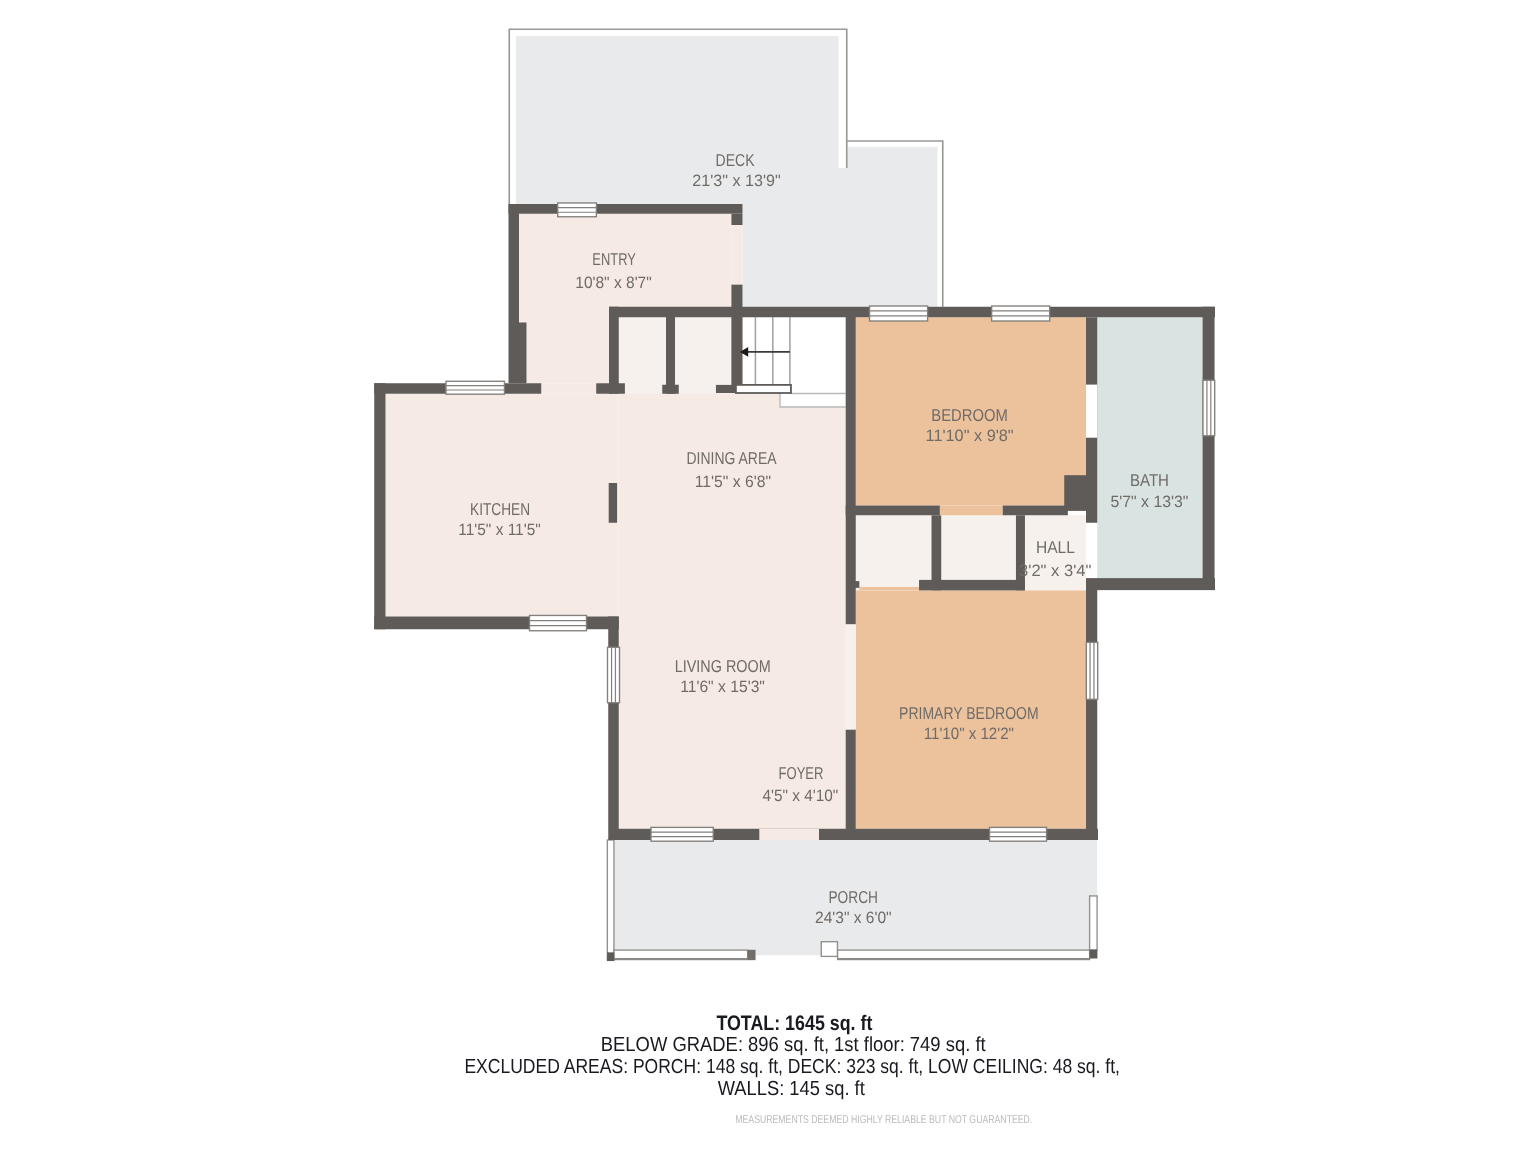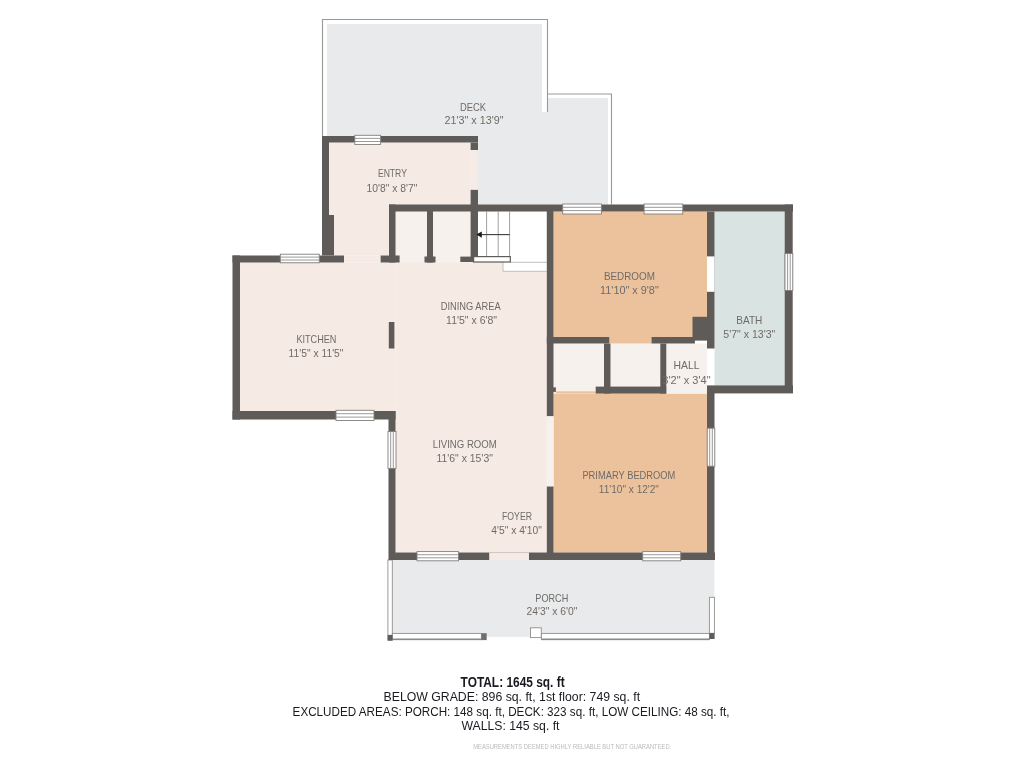--- a/index.html
+++ b/index.html
@@ -3,7 +3,7 @@
 <meta charset="utf-8">
 <style>
   html,body{margin:0;padding:0;background:#ffffff;}
-  .page{width:820px;height:768px;position:relative;font-family:"Liberation Sans",sans-serif;}
+  .page{width:820px;height:768px;position:relative;font-family:"Liberation Sans",sans-serif;padding-left:17px;}
   svg{display:block;will-change:transform;}
   text{font-family:"Liberation Sans",sans-serif;}
 </style>

